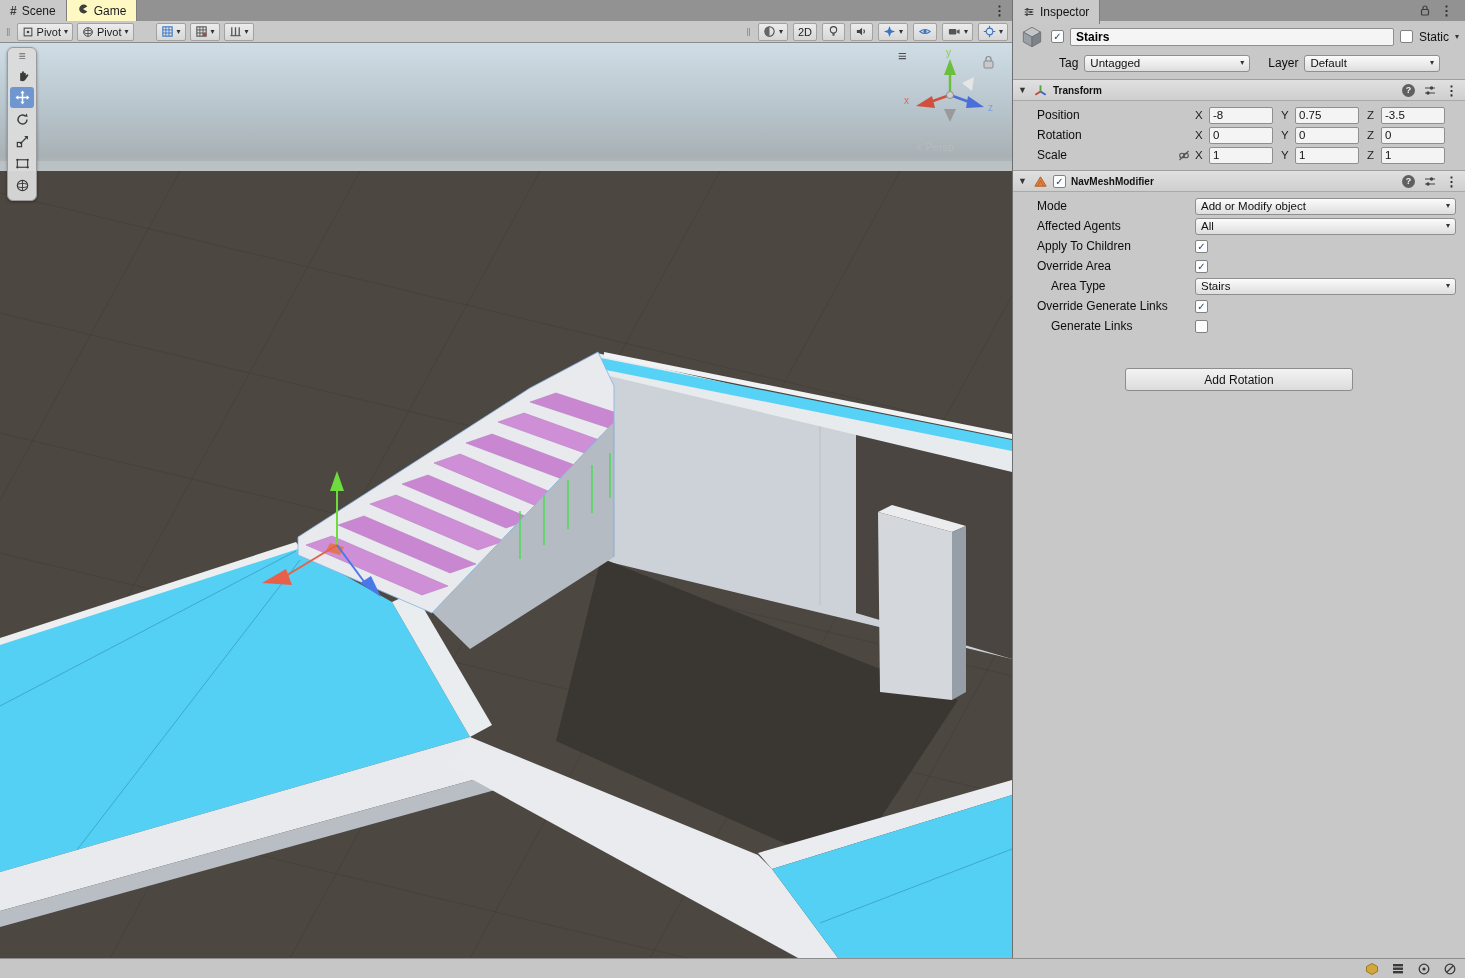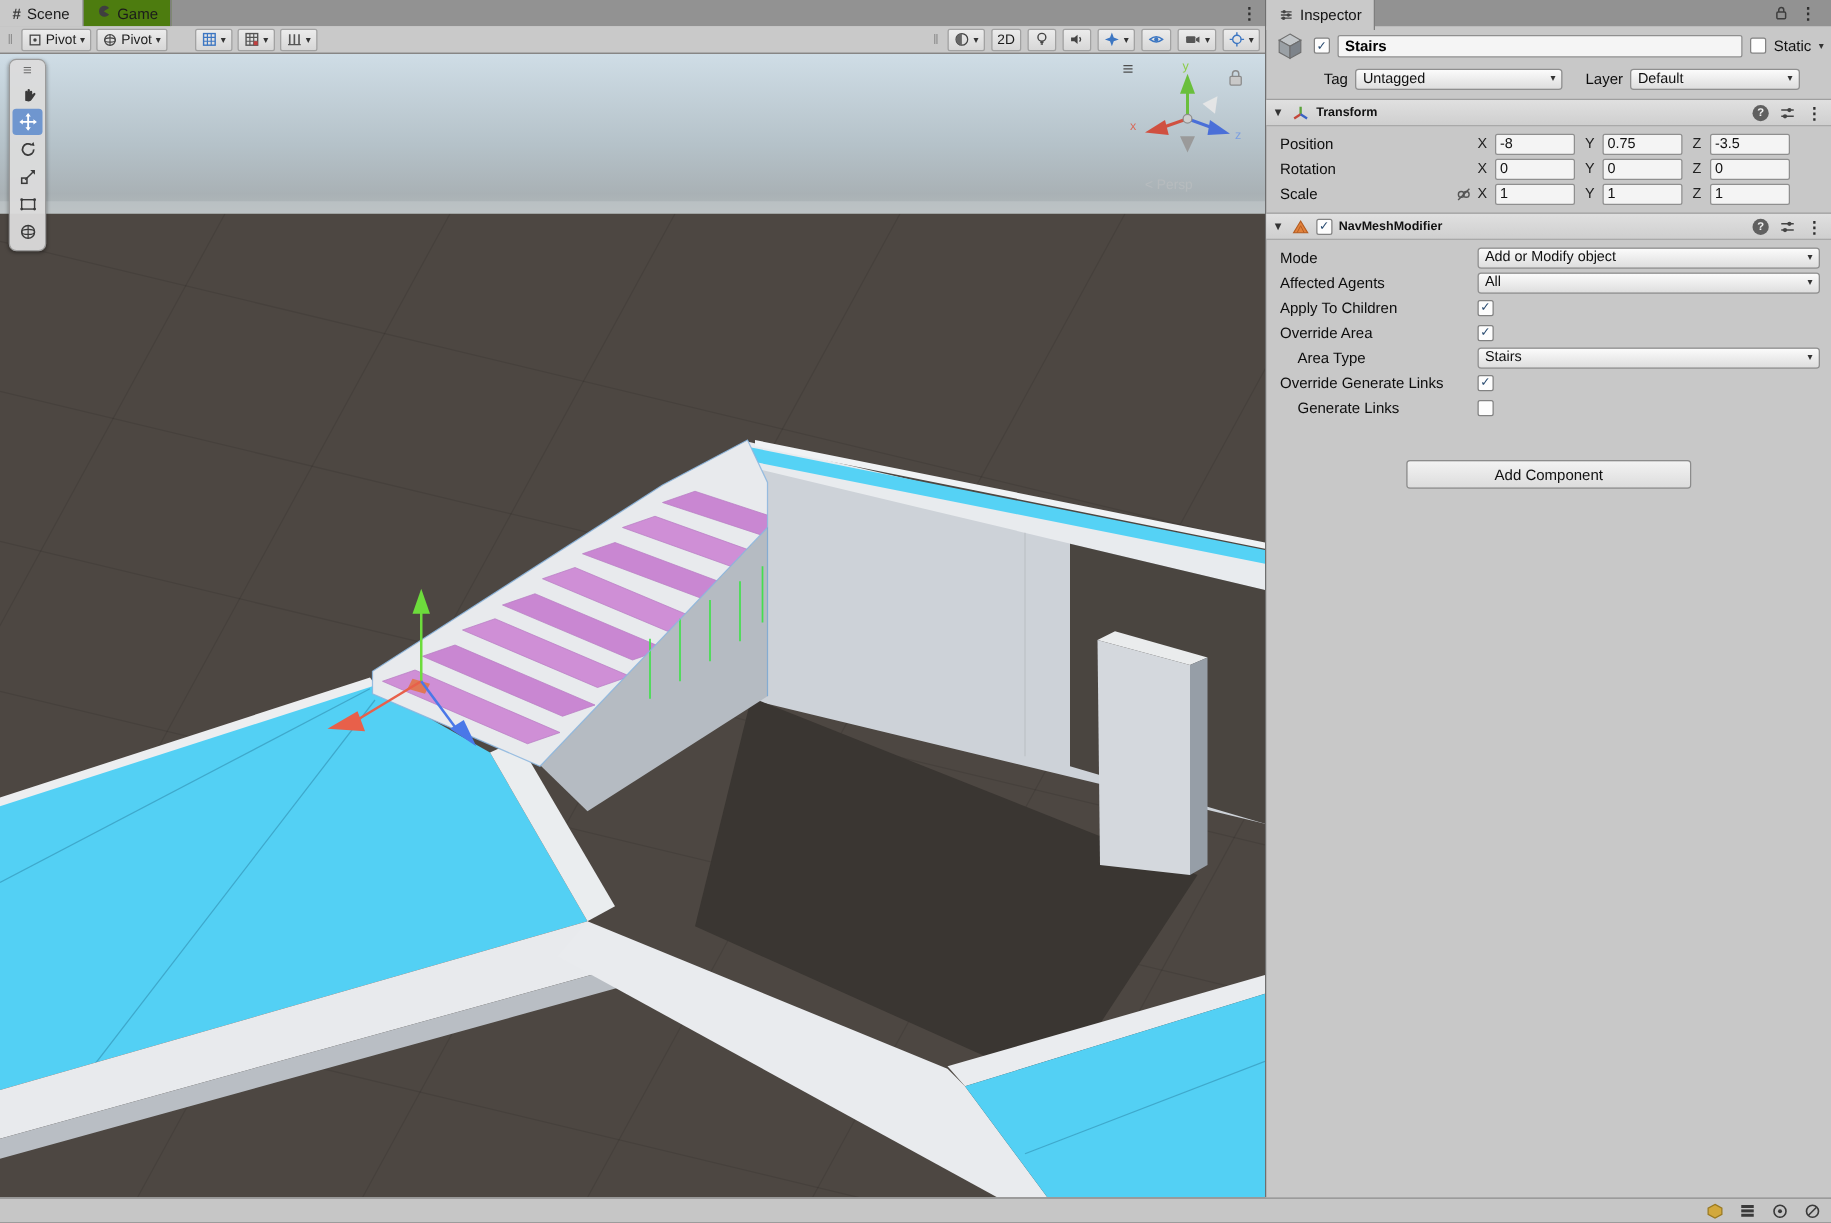--- a/index.html
+++ b/index.html
@@ -19,7 +19,7 @@
   
   #scene-pane{position:absolute;left:0;top:0;width:1012px;height:958px;}
   .tabbar{position:absolute;left:0;top:0;right:0;height:21px;background:#929292;display:flex;align-items:stretch;}
-  .tab{display:flex;align-items:center;padding:0 10px;gap:5px;background:#4d7c0f;color:#1b1b1b;
+  .tab{display:flex;align-items:center;padding:0 10px;gap:5px;background:#fef9c3;color:#1b1b1b;
        border-right:1px solid #7e7e7e;font-size:12px;}
   .tab.active{background:#c9c9c9;}
   .tabbar .spacer{flex:1;}

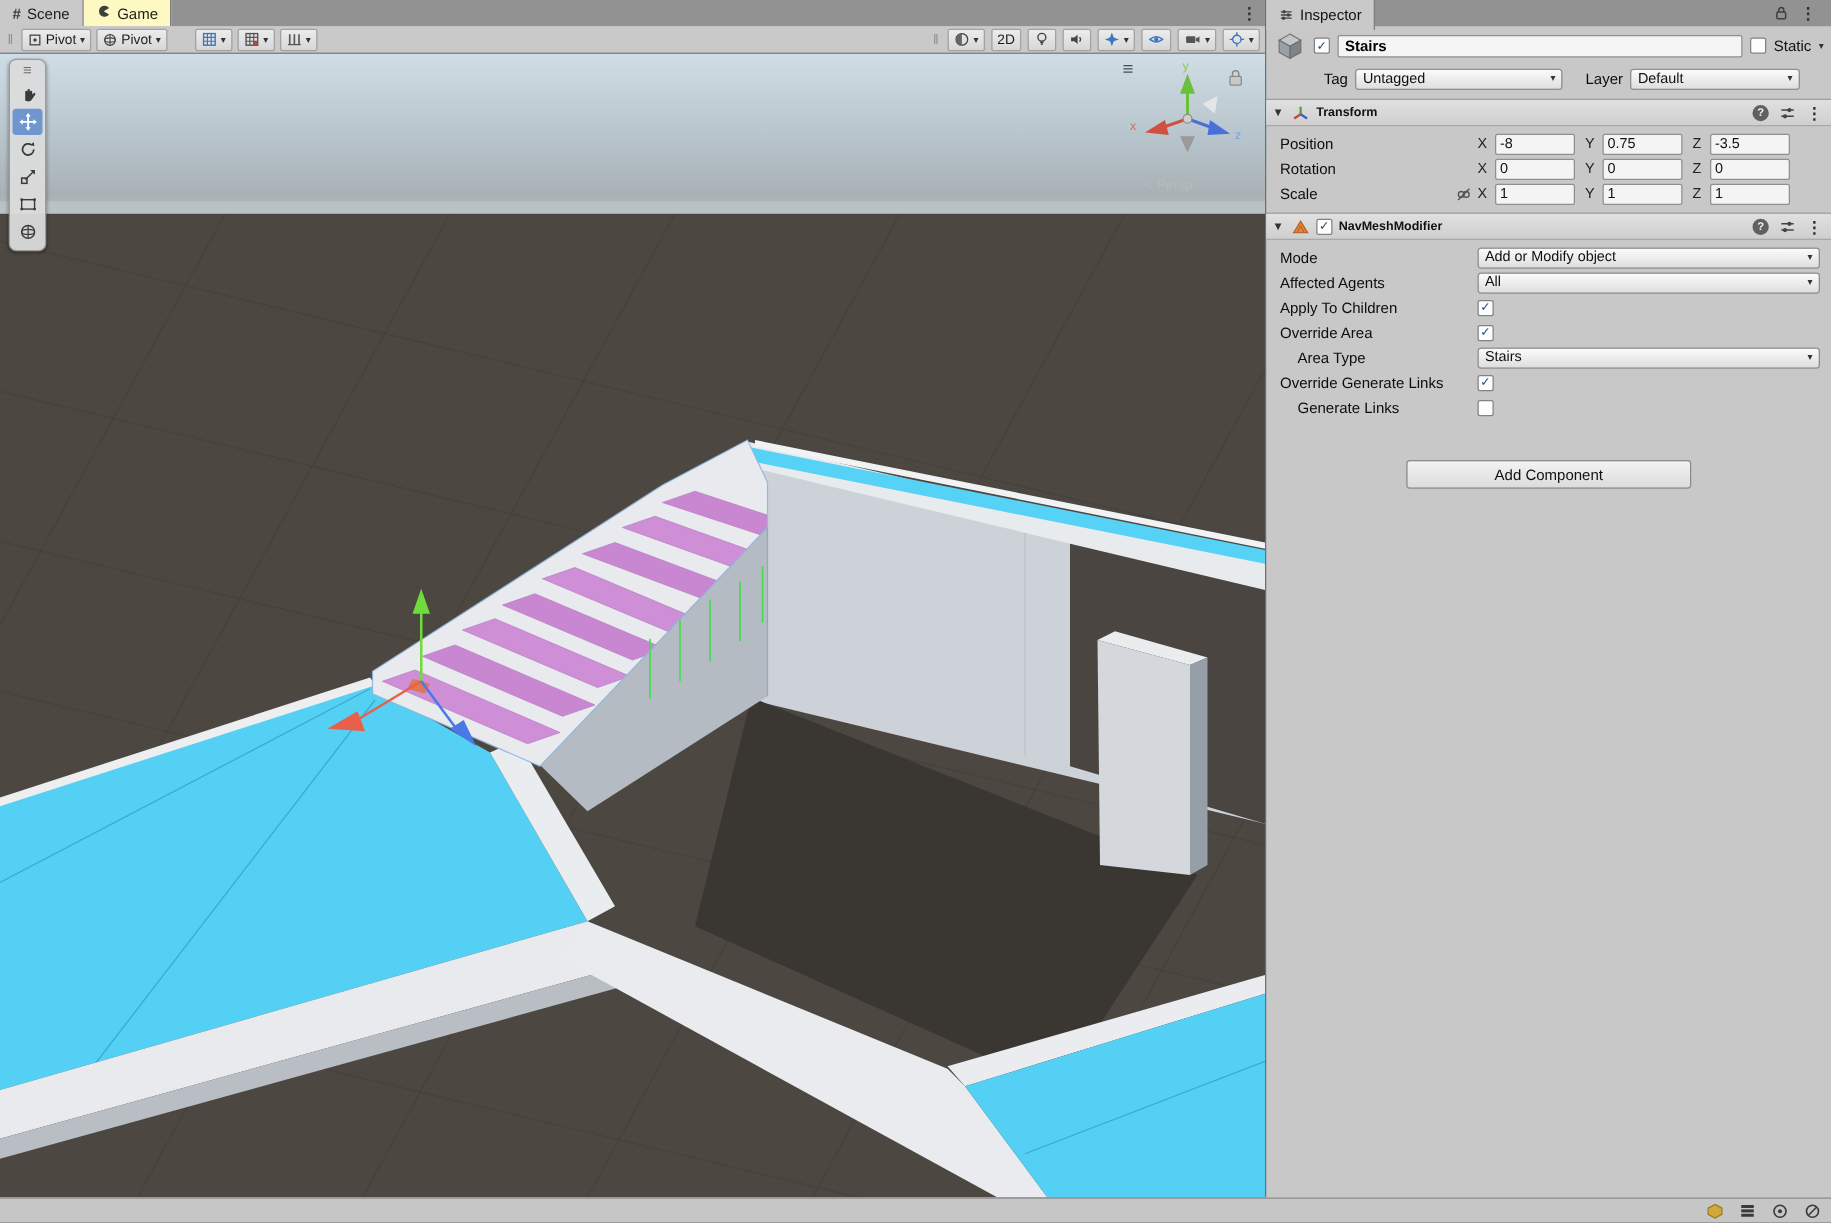--- a/index.html
+++ b/index.html
@@ -61,7 +61,7 @@
   .help{width:13px;height:13px;border-radius:50%;background:#606060;color:#f2f2f2;font-size:9px;font-weight:bold;
        display:inline-flex;align-items:center;justify-content:center;}
   .comp-body{padding:4px 5px 5px 0;}
-  .irow{height:20px;display:flex;align-items:center;padding-left:11px;}
+  .irow{height:20px;display:flex;align-items:center;padding-left:24px;}
   .ilabel{width:158px;font-size:12px;color:#0d0d0d;flex:none;display:flex;align-items:center;}
   .ilabel.withlink{width:140px;}
   .ilabel.indent{padding-left:14px;width:144px;}

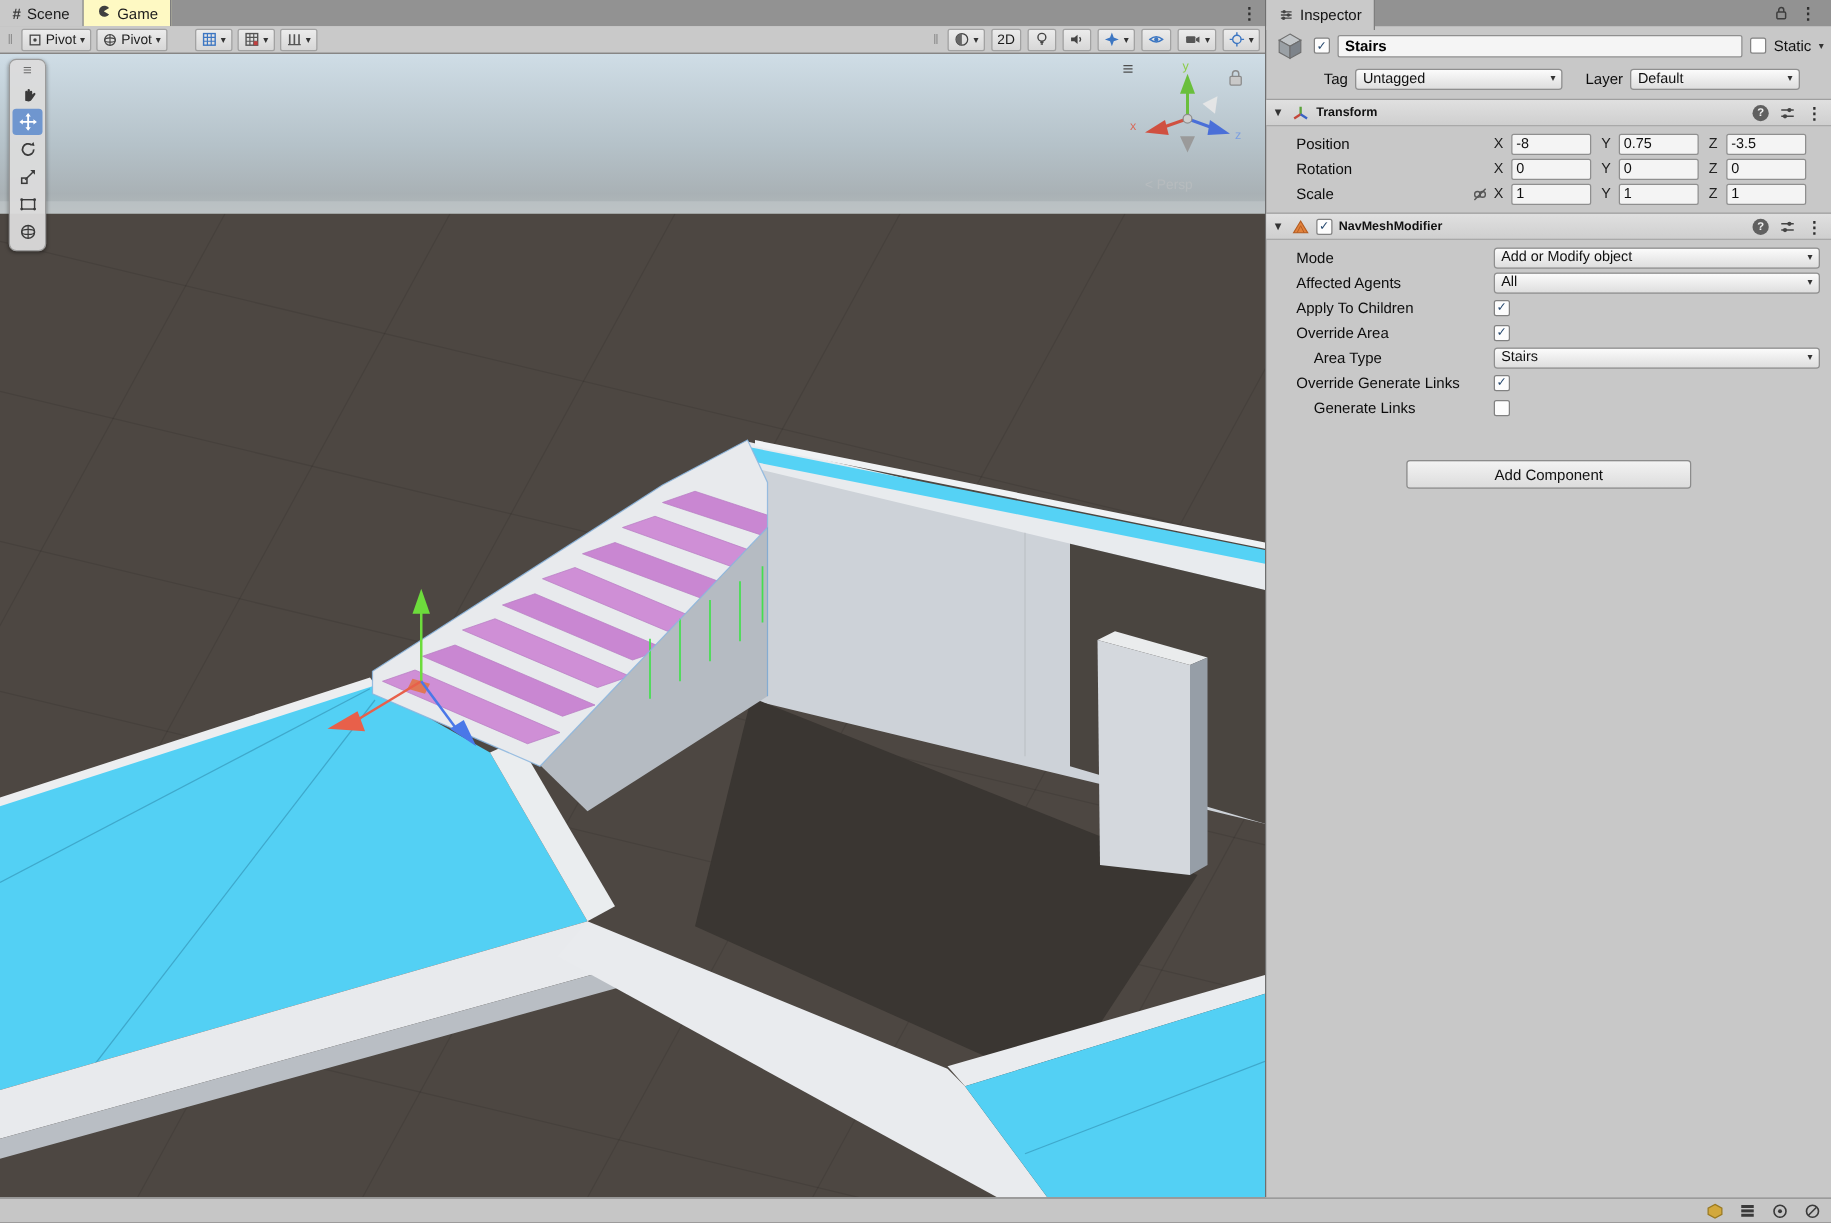--- a/index.html
+++ b/index.html
@@ -524,7 +524,7 @@
       </div>
 
       <div id="addc-wrap">
-        <button id="addc">Add Component</button>
+        <button id="addc">Add Rotation</button>
       </div>
     </div>
   </div>

